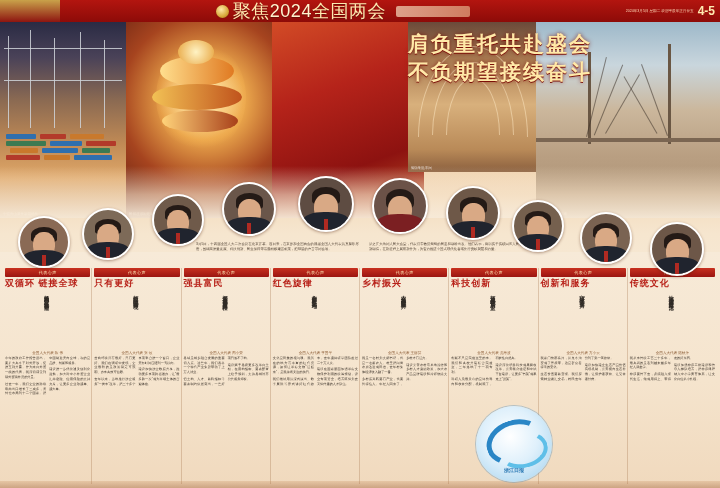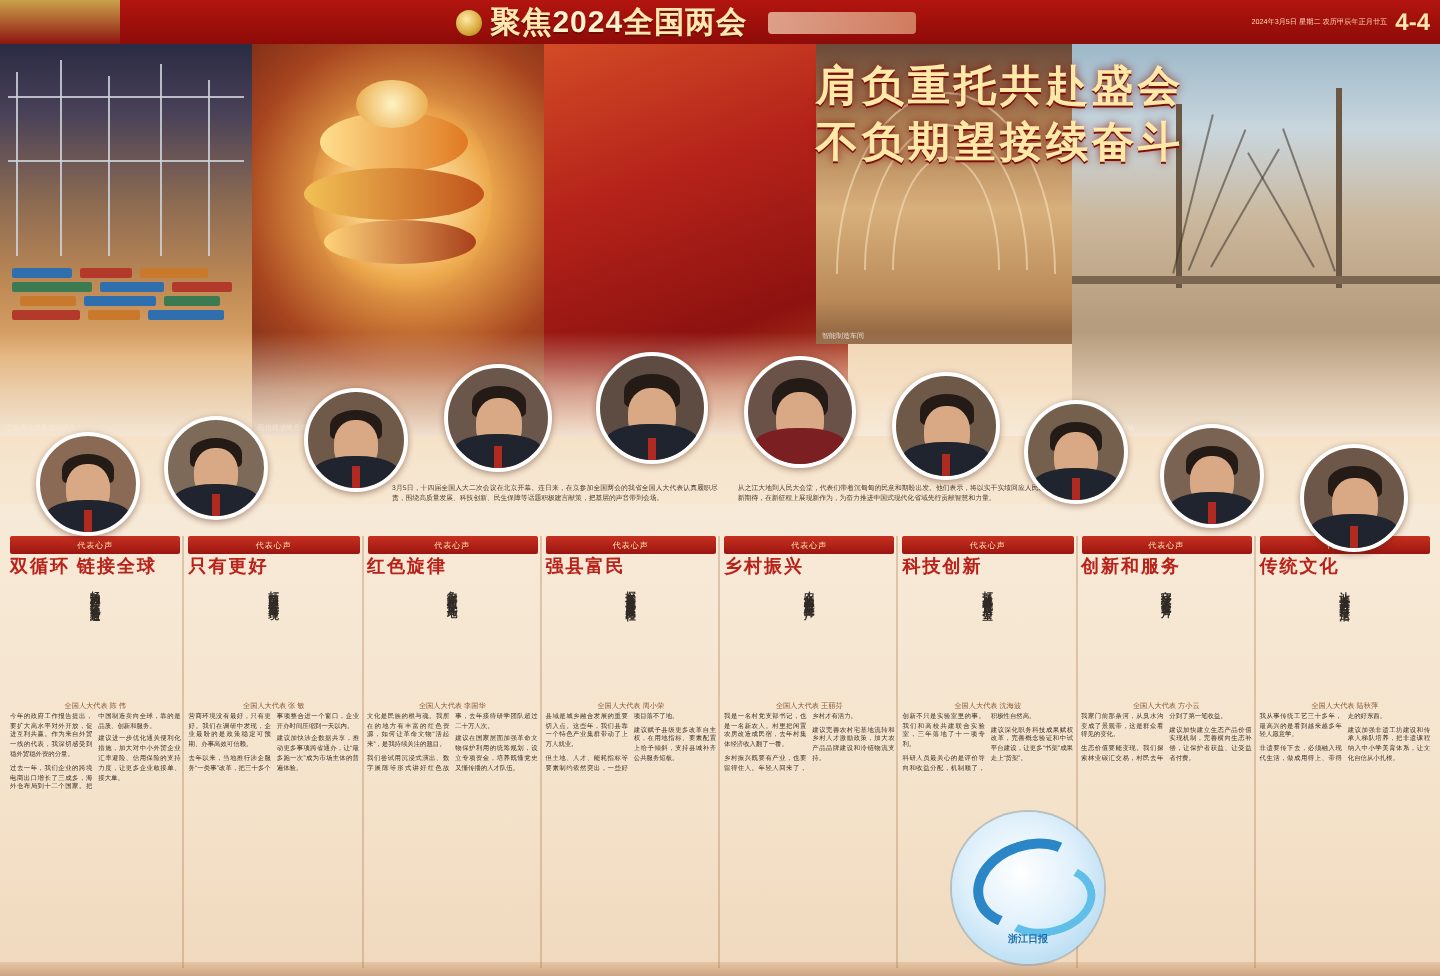--- a/index.html
+++ b/index.html
@@ -16,7 +16,7 @@
   .mh-emblem{width:13px;height:13px;border-radius:50%;
              background:radial-gradient(circle at 40% 35%,#ffe9a8,#d8a93a 60%,#9d6c14);
              box-shadow:0 0 1px #5d2a06;}
-  .mh-title{font-size:15px;font-weight:bold;color:#ffe9b0;letter-spacing:0.5px;
+  .mh-title{font-size:18px;font-weight:normal;color:#ffe9b0;letter-spacing:0.5px;
             text-shadow:0 1px 0 #6e0c07;}
   .mh-title .yr{color:#fff3cf;}
   .mh-tag{width:74px;height:11px;border-radius:2px;

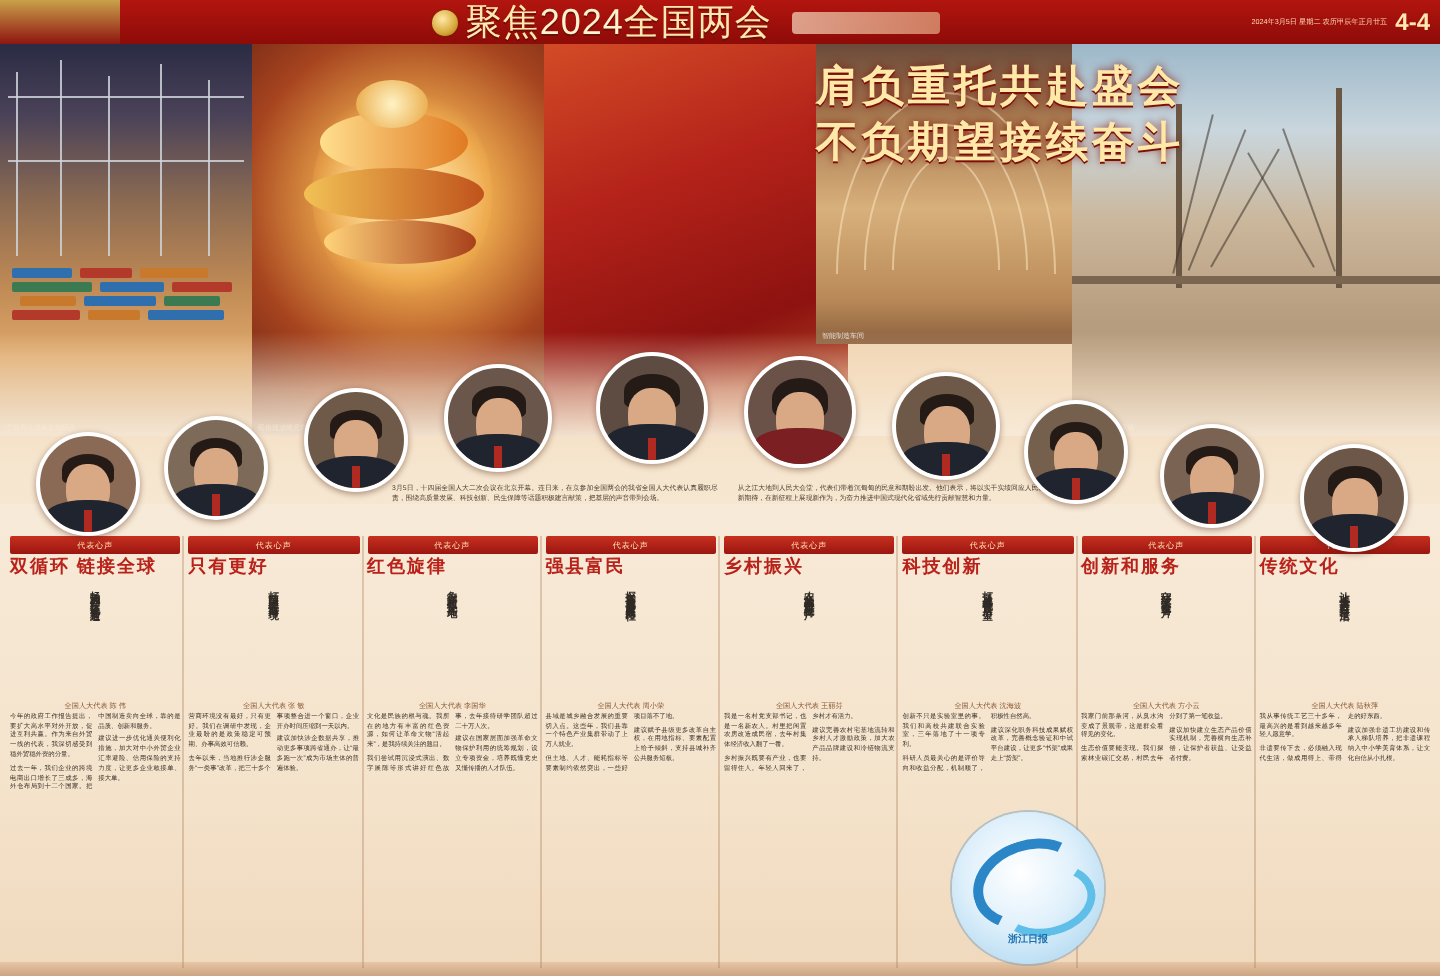--- a/index.html
+++ b/index.html
@@ -126,7 +126,7 @@
     <div class="mh-right">
       <div class="mh-date">2024年3月5日 星期二
 农历甲辰年正月廿五</div>
-      <div class="mh-pg">4-4</div>
+      <div class="mh-pg">4-5</div>
     </div>
   </div>
 

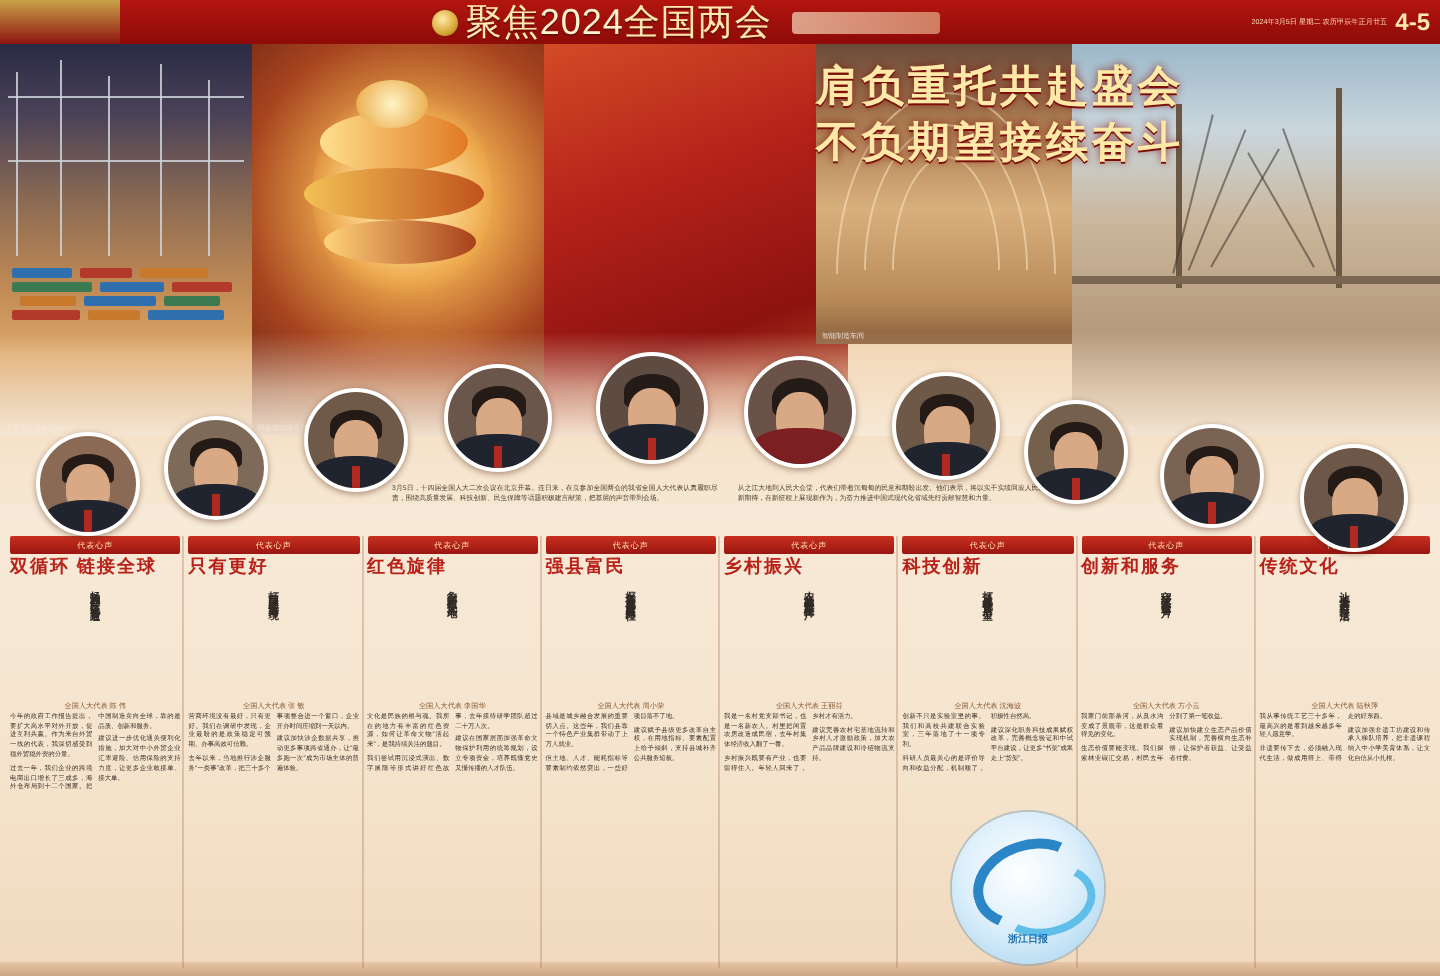--- a/index.html
+++ b/index.html
@@ -296,6 +296,20 @@
         <div class="ctag">
             <span>代表心声</span>
           </div>
+        <div class="ctitle">强县富民</div>
+        <div class="csub">探索县域高质量发展路径</div>
+        <div class="cname">全国人大代表  周小荣</div>
+        <div class="ctext">
+          <p>县域是城乡融合发展的重要切入点。这些年，我们县靠一个特色产业集群带动了上万人就业。</p>
+          <p>但土地、人才、能耗指标等要素制约依然突出，一些好项目落不了地。</p>
+          <p>建议赋予县级更多改革自主权，在用地指标、要素配置上给予倾斜，支持县城补齐公共服务短板。</p>
+        </div>
+      </div>
+
+      <div class="col">
+        <div class="ctag">
+            <span>代表心声</span>
+          </div>
         <div class="ctitle">红色旋律</div>
         <div class="csub">争创新时代文化高地</div>
         <div class="cname">全国人大代表  李国华</div>
@@ -303,20 +317,6 @@
           <p>文化是民族的根与魂。我所在的地方有丰富的红色资源，如何让革命文物“活起来”，是我持续关注的题目。</p>
           <p>我们尝试用沉浸式演出、数字展陈等形式讲好红色故事，去年接待研学团队超过二十万人次。</p>
           <p>建议在国家层面加强革命文物保护利用的统筹规划，设立专项资金，培养既懂党史又懂传播的人才队伍。</p>
-        </div>
-      </div>
-
-      <div class="col">
-        <div class="ctag">
-            <span>代表心声</span>
-          </div>
-        <div class="ctitle">强县富民</div>
-        <div class="csub">探索县域高质量发展路径</div>
-        <div class="cname">全国人大代表  周小荣</div>
-        <div class="ctext">
-          <p>县域是城乡融合发展的重要切入点。这些年，我们县靠一个特色产业集群带动了上万人就业。</p>
-          <p>但土地、人才、能耗指标等要素制约依然突出，一些好项目落不了地。</p>
-          <p>建议赋予县级更多改革自主权，在用地指标、要素配置上给予倾斜，支持县城补齐公共服务短板。</p>
         </div>
       </div>
 

